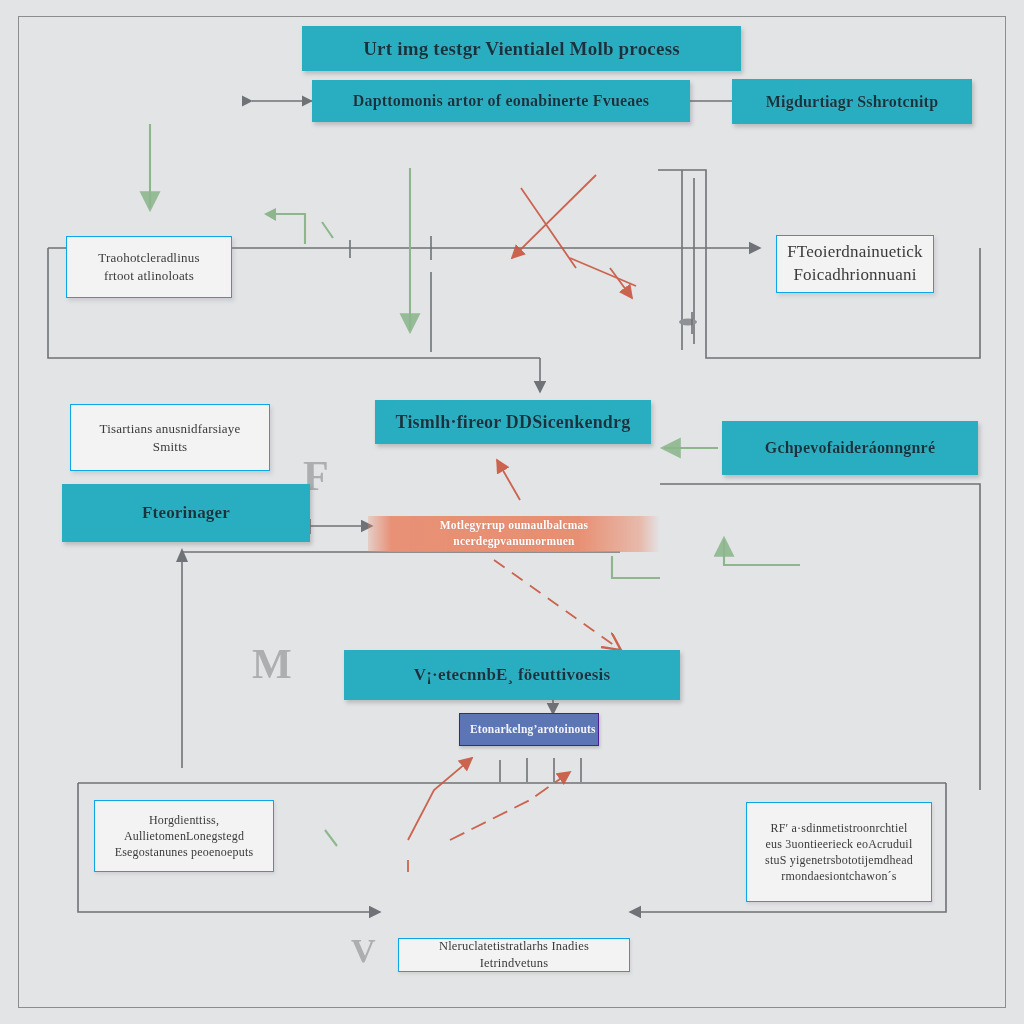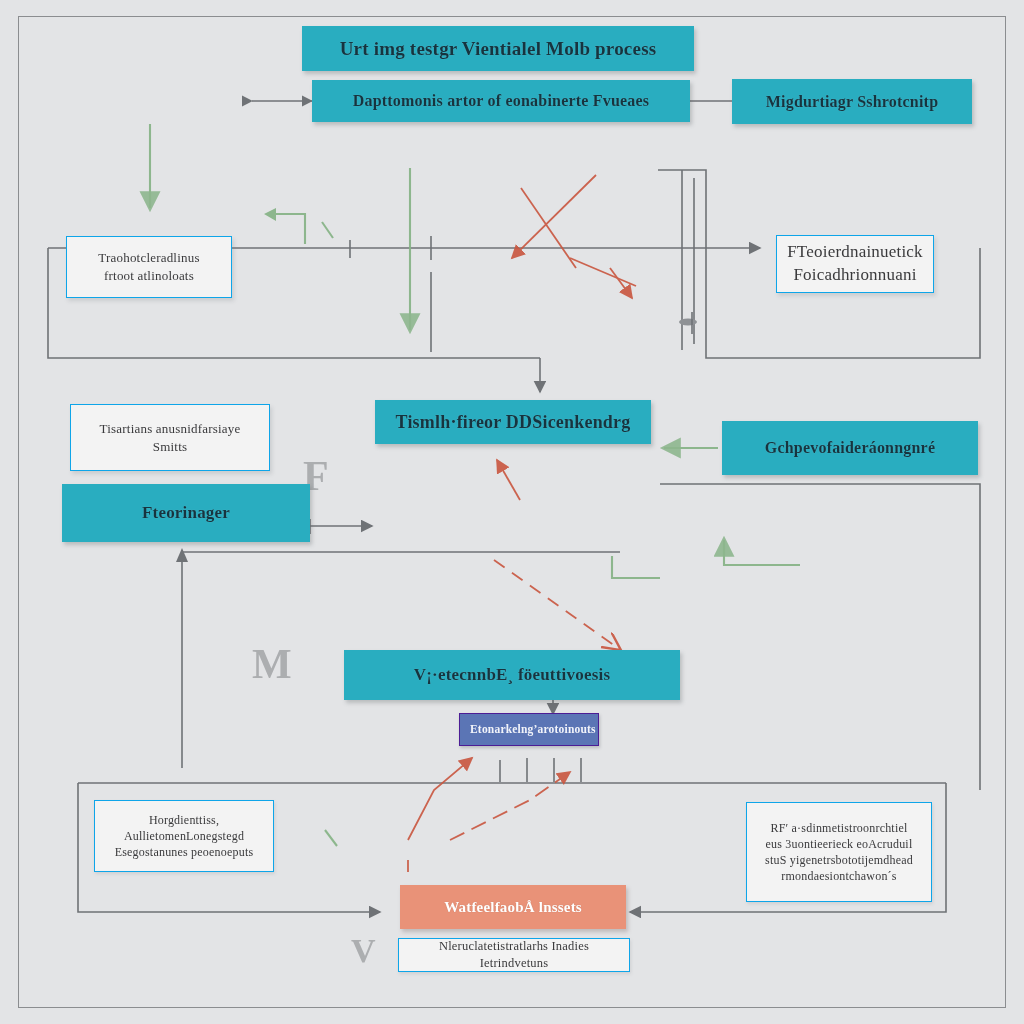--- a/index.html
+++ b/index.html
@@ -202,7 +202,7 @@
   <div class="ghost-letter" style="left:252px; top:640px; font-size:42px;">M</div>
   <div class="ghost-letter" style="left:351px; top:932px; font-size:34px;">V</div>
 
-  <div class="node teal blurry" style="left:302px; top:26px; width:392px; height:45px; font-size:19px;">
+  <div class="node teal blurry" style="left:302px; top:26px; width:439px; height:45px; font-size:19px;">
     <span class="lbl">Urt img testgr Vientialel Molb process</span>
   </div>
 

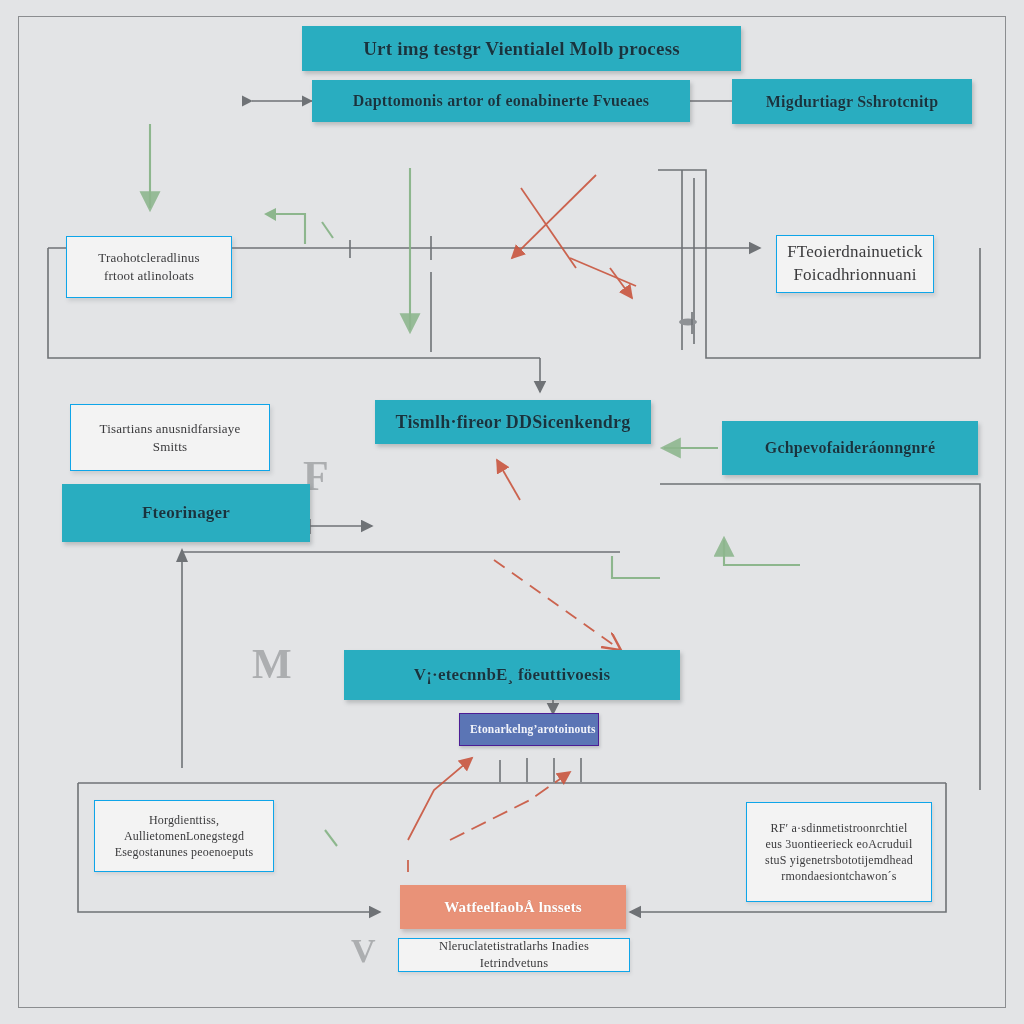--- a/index.html
+++ b/index.html
@@ -242,6 +242,9 @@
     <span class="lbl">Gchpevofaideráonngnré</span>
   </div>
 
+  <div class="node coral faded blurry" style="left:368px; top:516px; width:292px; height:36px; font-size:11.5px;">
+    <span class="lbl">Motlegyrrup oumaulbalcmas ncerdegpvanumormuen</span>
+  </div>
 
   <div class="node teal blurry" style="left:344px; top:650px; width:336px; height:50px; font-size:17px;">
     <span class="lbl">V¡·etecnnbE¸ föeuttivoesis</span>

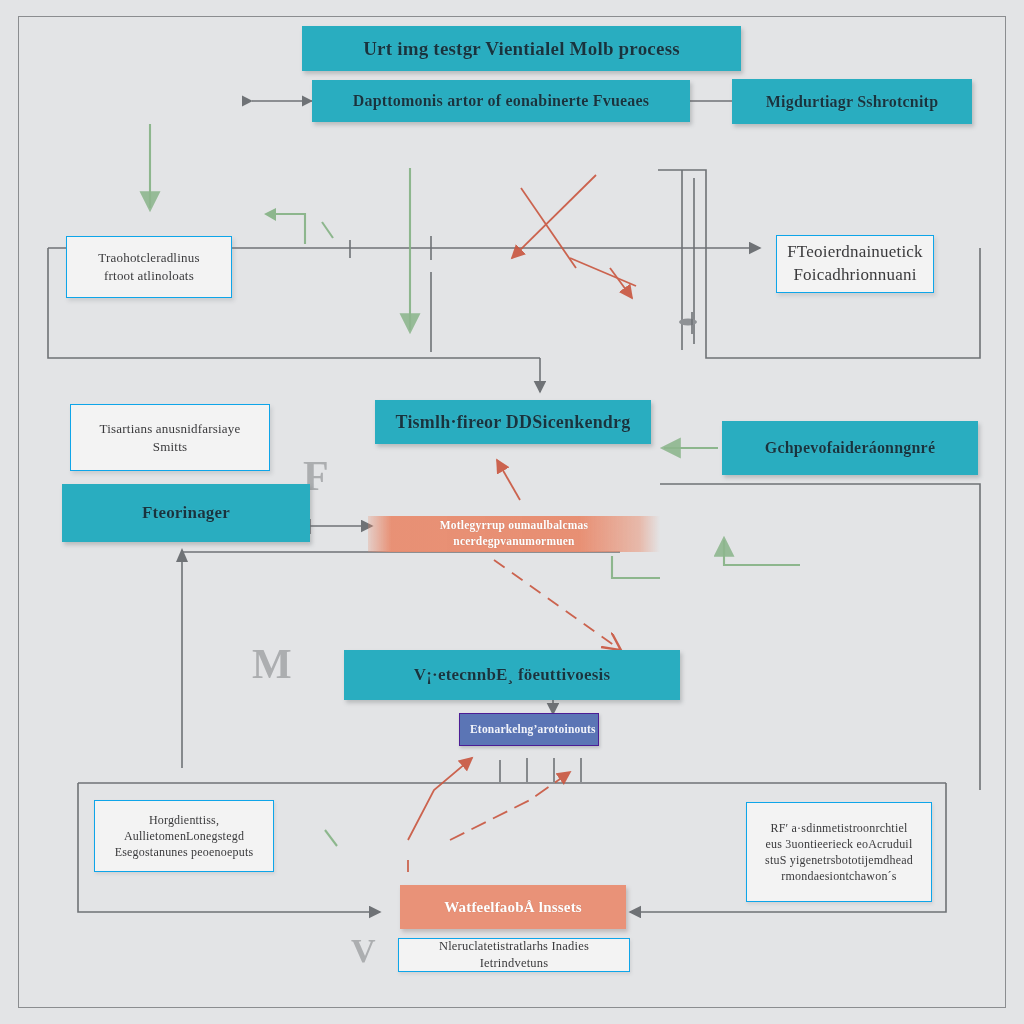--- a/index.html
+++ b/index.html
@@ -267,9 +267,6 @@
 rmondaesiontchawon´s</span>
   </div>
 
-  <div class="node coral blurry" style="left:400px; top:885px; width:226px; height:44px; font-size:15px;">
-    <span class="lbl">WatfeelfaobÅ lnssets</span>
-  </div>
 
   <div class="node white flat blurry" style="left:398px; top:938px; width:232px; height:34px; font-size:12.5px;align-items:center;">
     <span class="lbl">Nleruclatetistratlarhs Inadies Ietrindvetuns</span>

